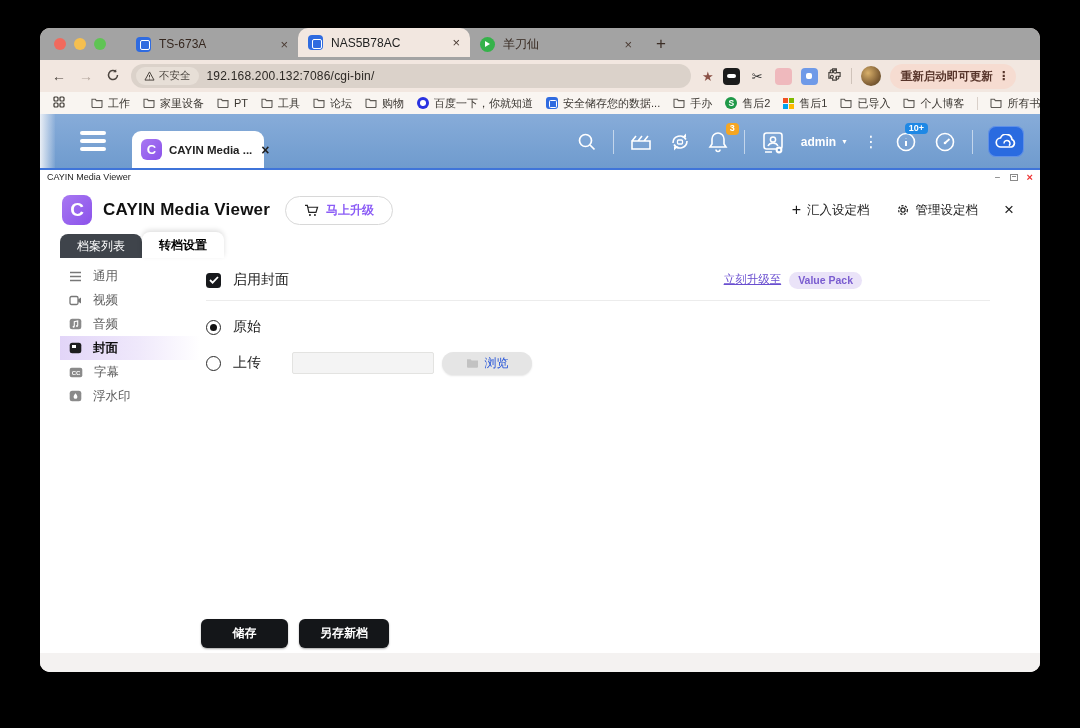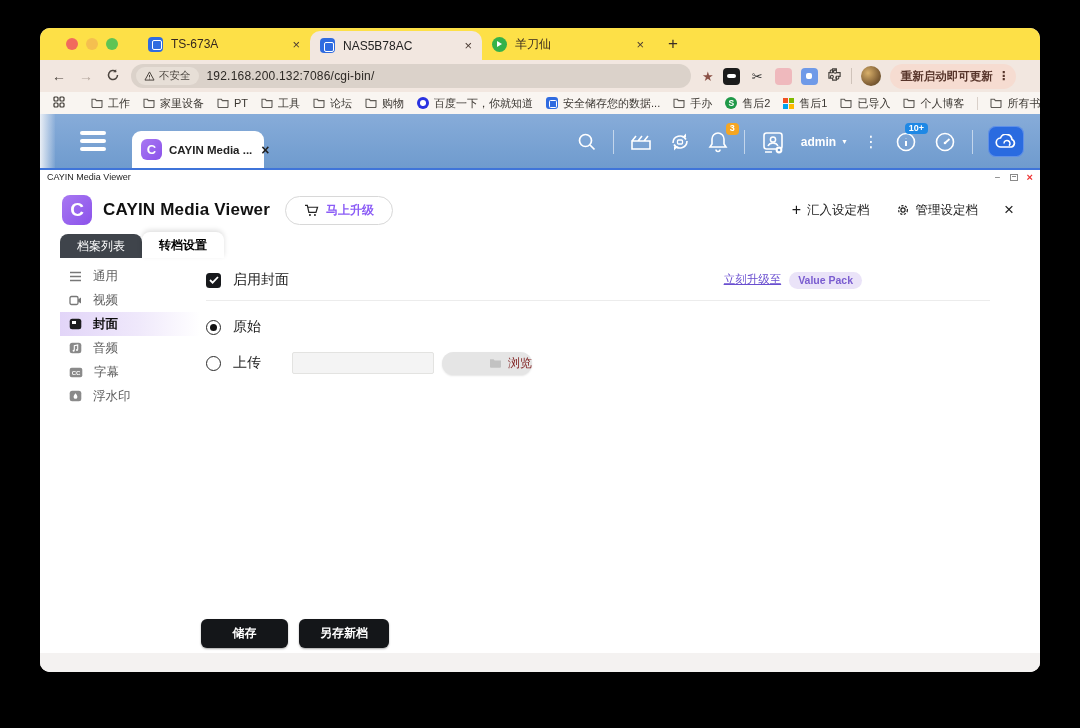--- a/index.html
+++ b/index.html
@@ -12,7 +12,7 @@
              box-shadow:0 8px 30px rgba(0,0,0,.6); }
 
   
-  .tabstrip { height:32px; background:#fde047; display:flex; align-items:flex-end; padding-left:26px; }
+  .tabstrip { height:32px; background:#a3a3a3; display:flex; padding-left:14px; }
   .lights { display:flex; gap:8px; align-items:center; height:32px; margin-right:20px; }
   .light { width:12px; height:12px; border-radius:50%; }
   .light.red{background:#f16a5d;} .light.yellow{background:#f5bf4f;} .light.green{background:#5fc454;}

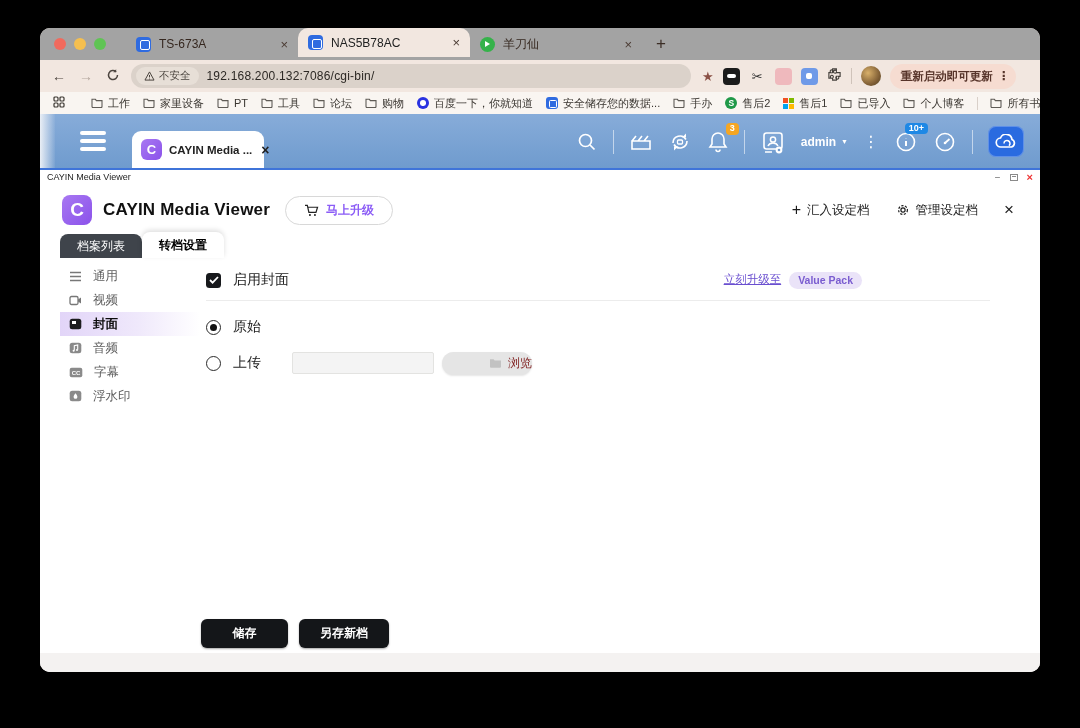--- a/index.html
+++ b/index.html
@@ -464,13 +464,6 @@
                 </svg>
               <span>视频</span>
             </div>
-            <div class="side-item active">
-              <svg width="13" height="12" viewBox="0 0 13 12">
-                  <rect x="0.7" y="0.7" width="11.6" height="10.6" rx="2.5" fill="#1d1d1f"></rect>
-                  <rect x="3" y="3" width="4" height="3" fill="#fff"></rect>
-                </svg>
-              <span>封面</span>
-            </div>
             <div class="side-item">
               <svg width="13" height="12" viewBox="0 0 13 12">
                   <rect x="0.7" y="0.7" width="11.6" height="10.6" rx="2.5" fill="#8a8a8a"></rect>
@@ -479,6 +472,13 @@
                   <circle cx="8" cy="7.9" r="1" fill="#fff"></circle>
                 </svg>
               <span>音频</span>
+            </div>
+            <div class="side-item active">
+              <svg width="13" height="12" viewBox="0 0 13 12">
+                  <rect x="0.7" y="0.7" width="11.6" height="10.6" rx="2.5" fill="#1d1d1f"></rect>
+                  <rect x="3" y="3" width="4" height="3" fill="#fff"></rect>
+                </svg>
+              <span>封面</span>
             </div>
             <div class="side-item">
               <svg width="14" height="11" viewBox="0 0 14 11">

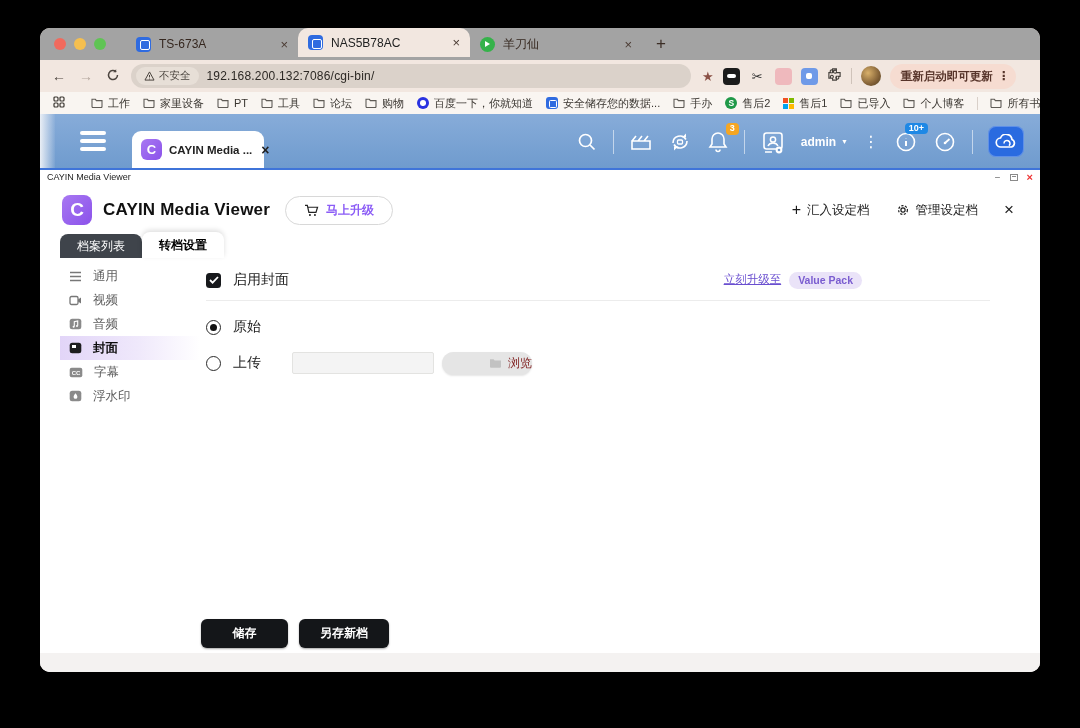--- a/index.html
+++ b/index.html
@@ -153,7 +153,7 @@
   .upload-input { width:142px; height:22px; margin-left:31px; background:#f4f4f4;
                   border:1px solid #e3e3e1; border-radius:2px; font-size:12px; padding:0 6px; color:#333; }
   .browse-btn { width:90px; height:23px; margin-left:8px; border-radius:12px; background:#e5e5e5;
-                color:#7f1d1d; font-size:12px; display:flex; align-items:center; justify-content:flex-end;
+                color:#1d4ed8; font-size:12px; display:flex; align-items:center; justify-content:center;
                 gap:6px; box-shadow:0 1px 2px rgba(0,0,0,.1); }
   .app-footer { position:absolute; left:161px; bottom:5px; display:flex; gap:11px; }
   .btn-dark { background:#141619; color:#fff; font-size:12px; font-weight:bold; border-radius:6px;

